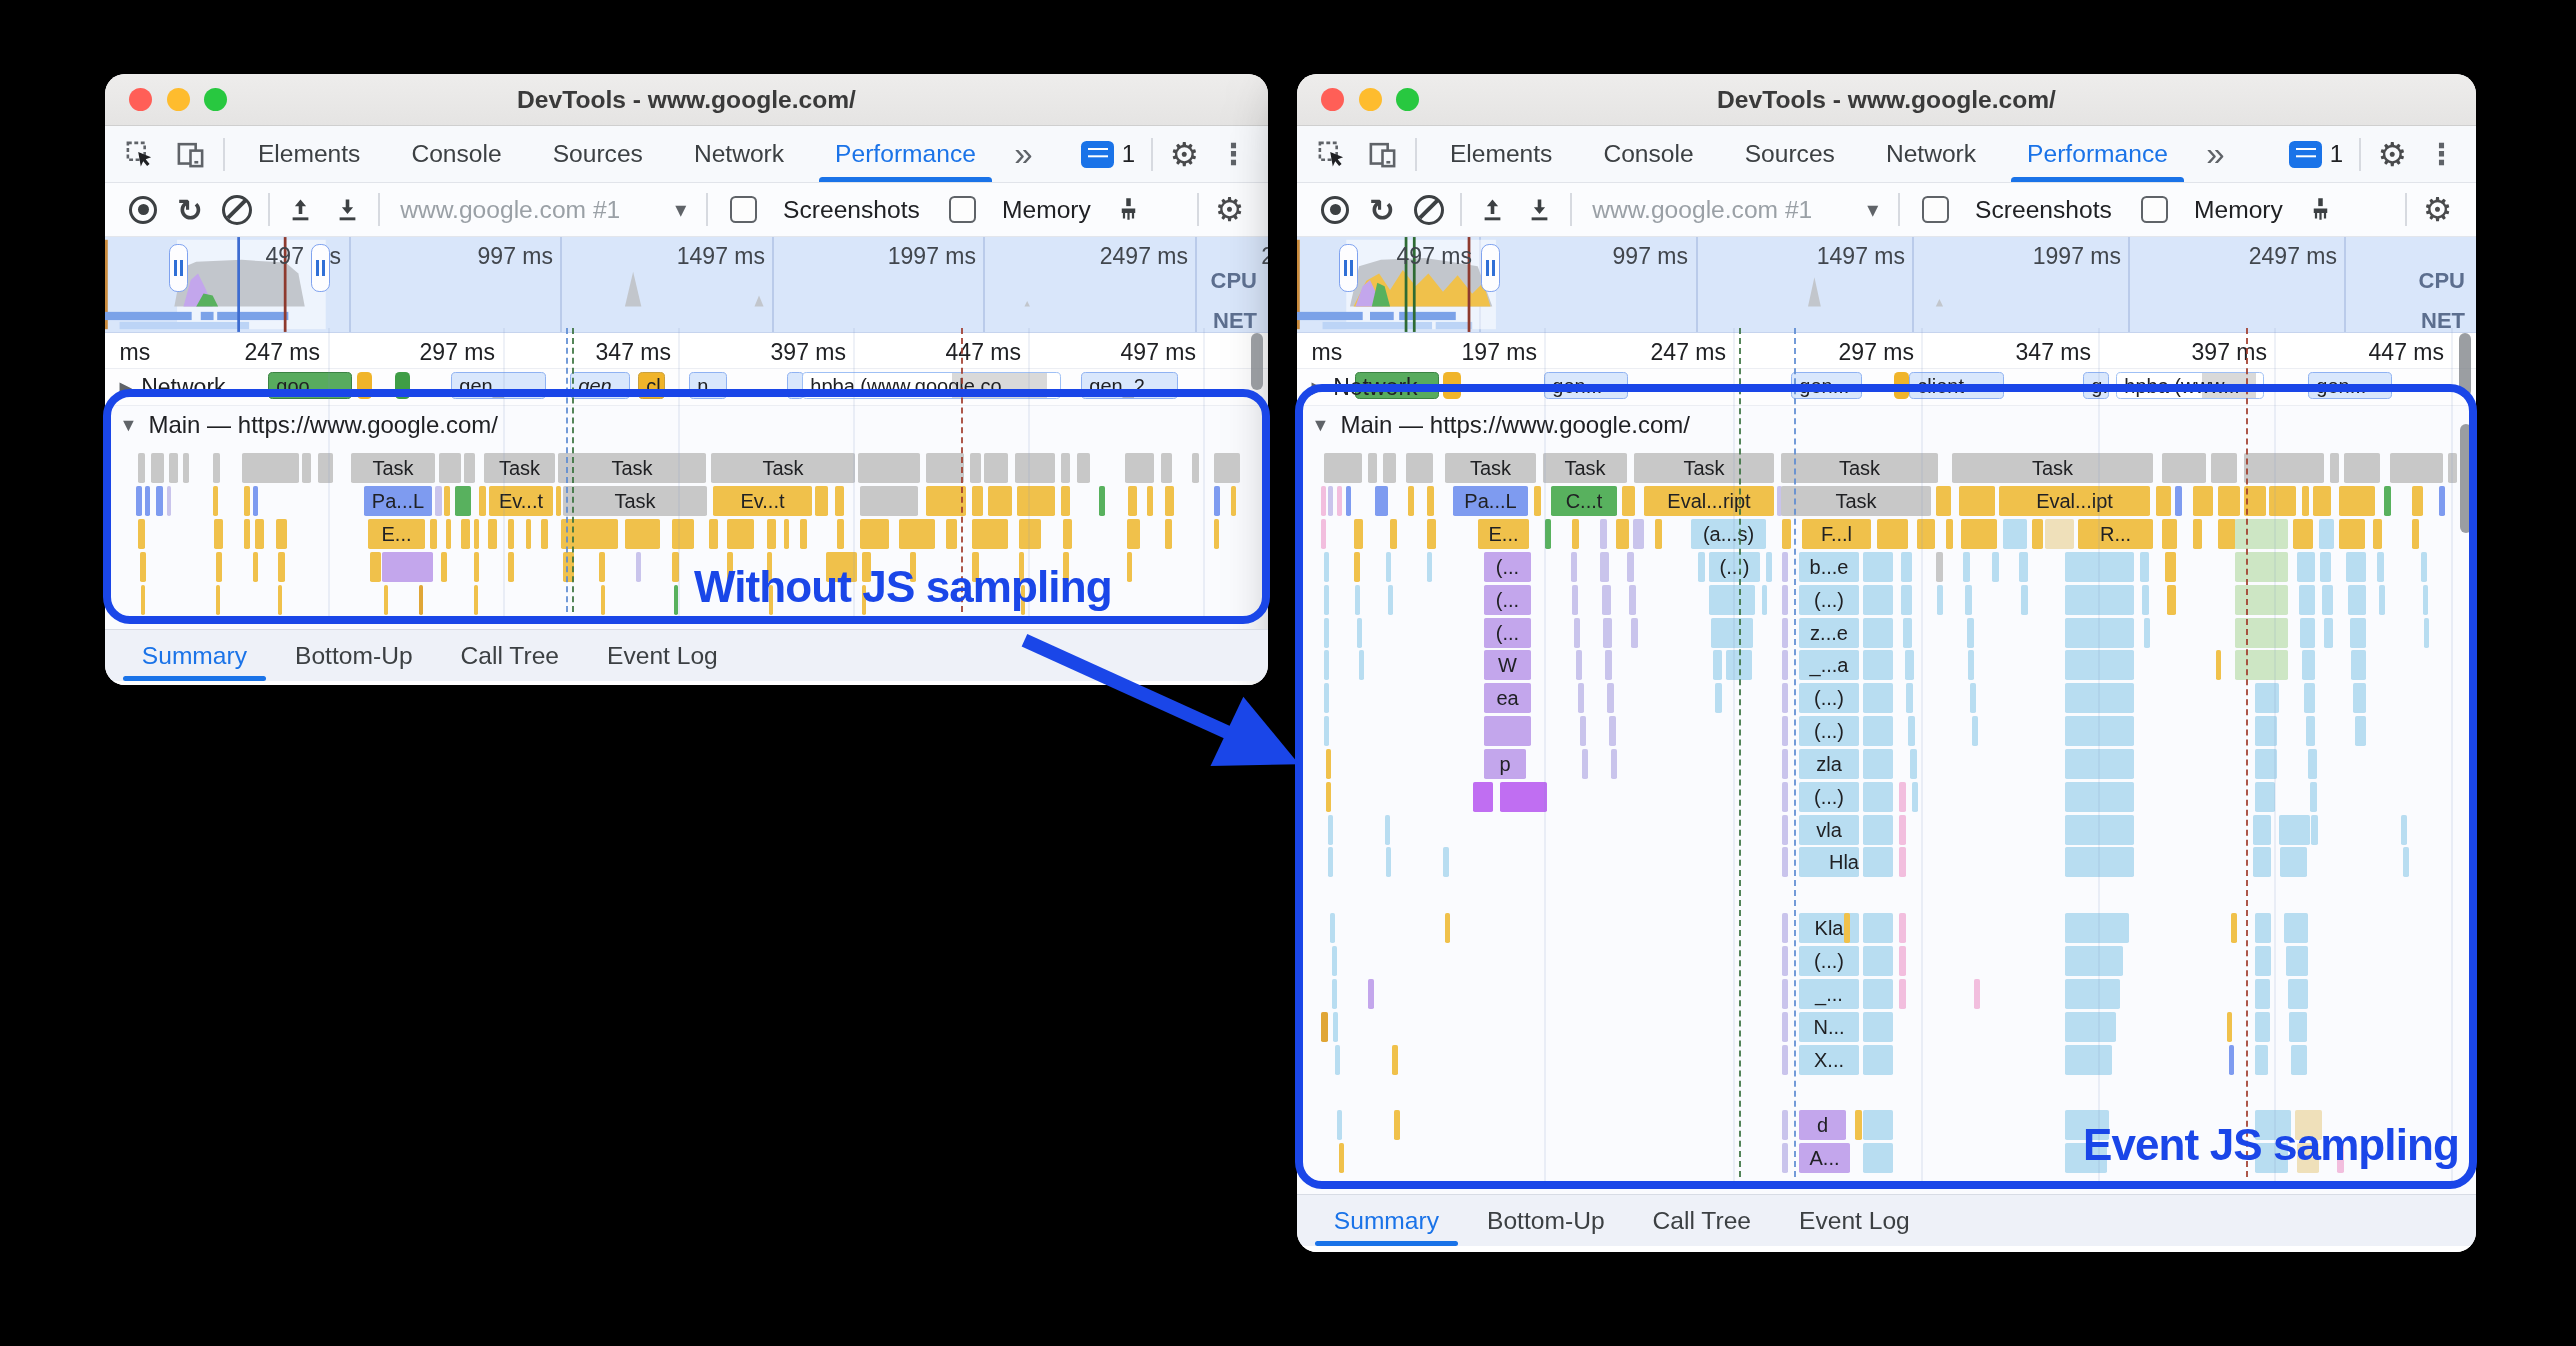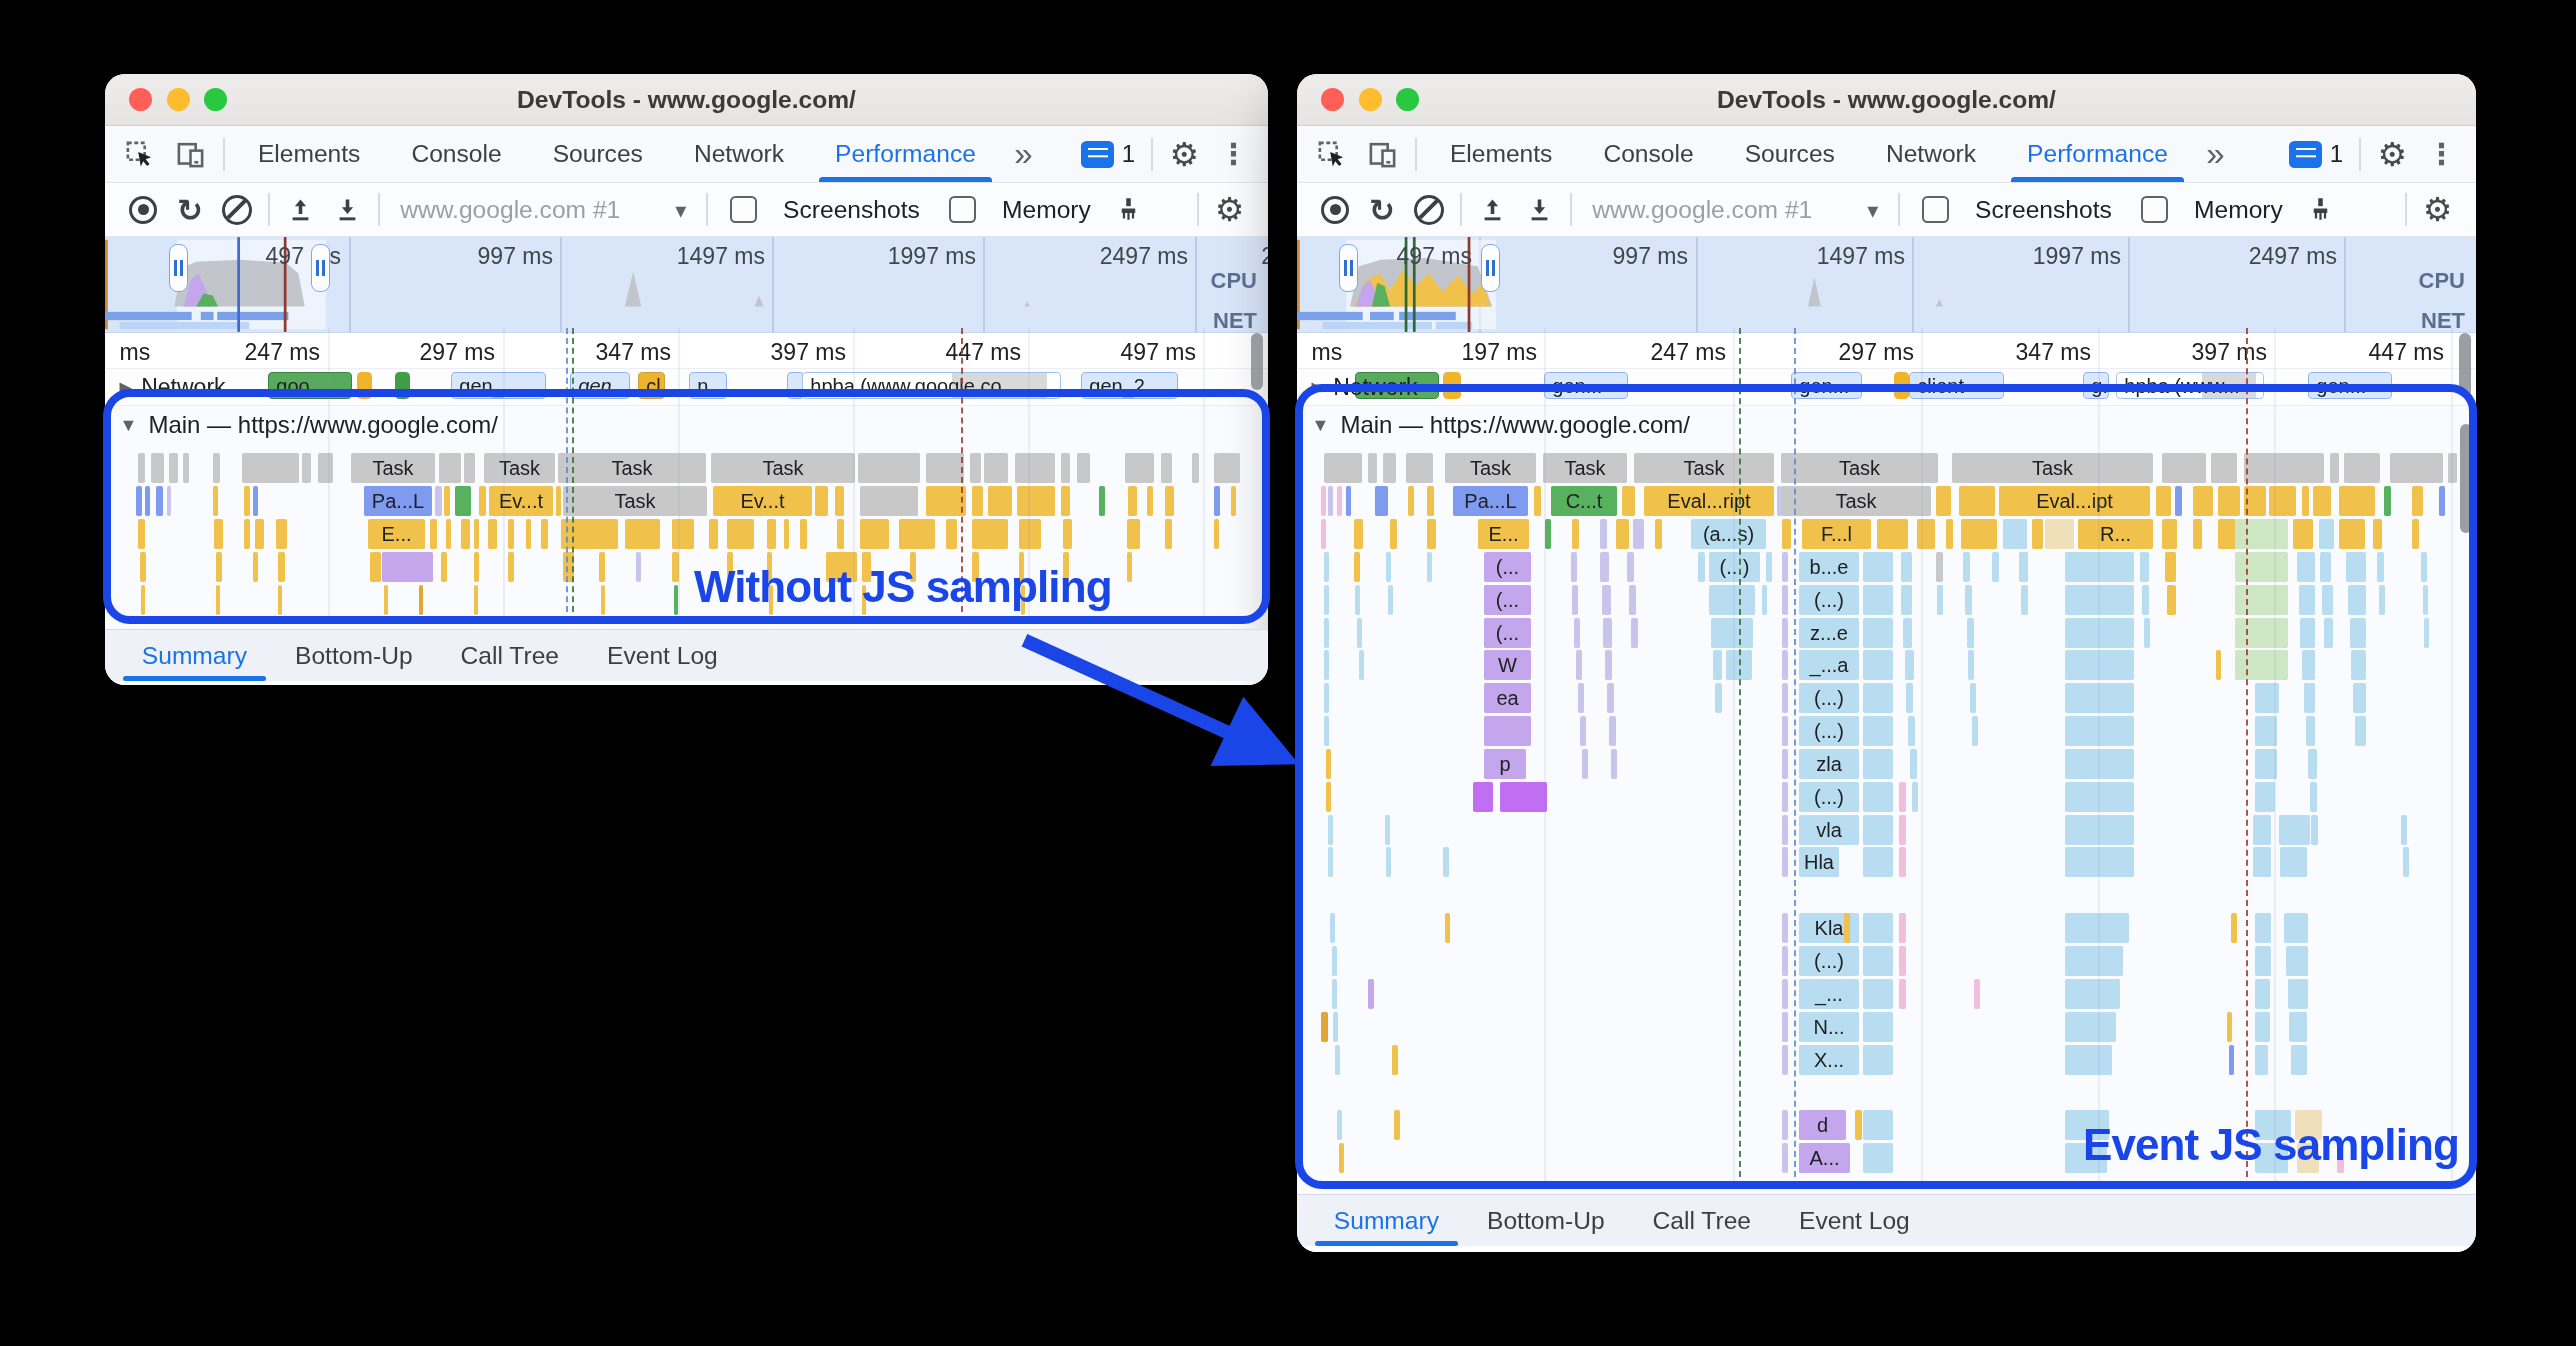--- a/index.html
+++ b/index.html
@@ -38,7 +38,7 @@
   .uni{font-size:31px;font-weight:bold;font-family:"DejaVu Sans",sans-serif;}
   .block{width:24px;height:24px;border:3.6px solid #3c4043;border-radius:50%;position:relative;}
   .block::after{content:"";position:absolute;left:-0.9px;top:9px;width:25.5px;height:3.6px;background:#3c4043;transform:rotate(-45deg);}
-  .select{display:flex;align-items:flex-end;gap:55px;padding:0 12.8px;font-size:24.6px;color:#9aa0a6;}
+  .select{display:flex;align-items:center;gap:55px;padding:0 12.8px;font-size:24.6px;color:#9aa0a6;}
   .caret{color:#5f6368;font-size:22px;}
   .chk{display:flex;align-items:center;gap:26px;padding:0 14.6px;font-size:24.6px;color:#202124;}
   .chkbox{width:23px;height:23px;border:2.7px solid #5f6368;border-radius:5.5px;background:#fdfdfd;}

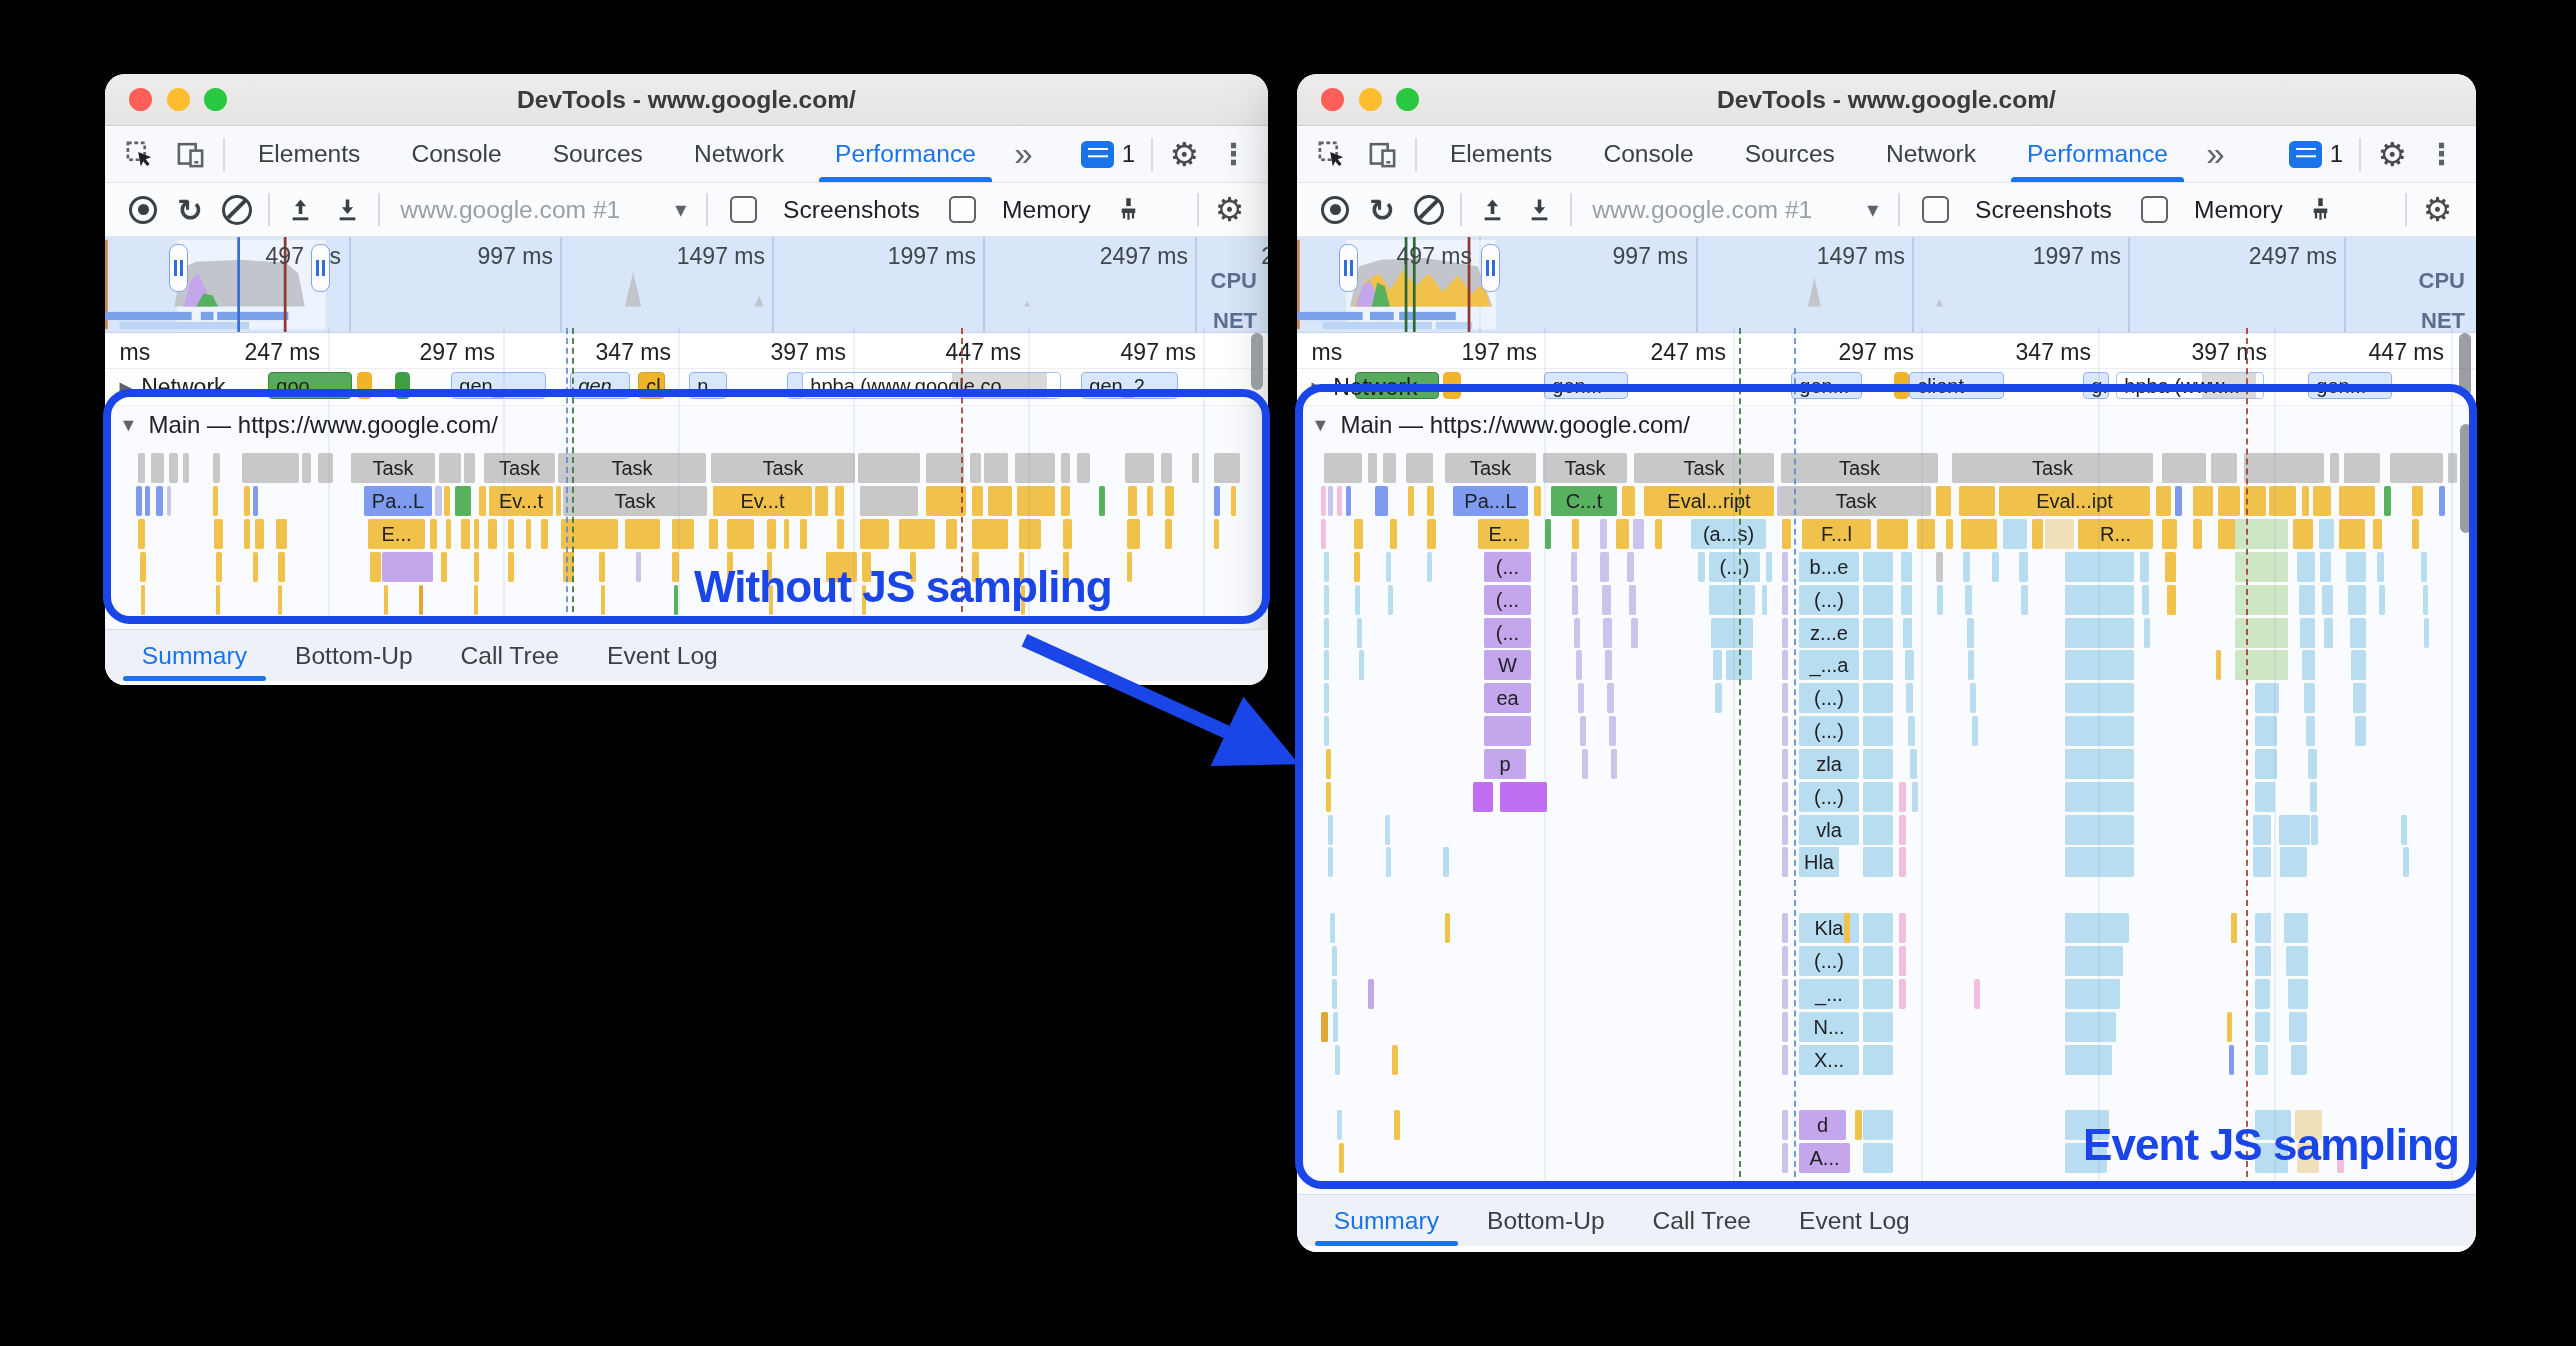--- a/index.html
+++ b/index.html
@@ -817,7 +817,7 @@
           <div class="seg" style="left: 89px; width: 4.6px; background: rgb(184, 221, 241);"></div>
           <div class="seg" style="left: 146px; width: 5.5px; background: rgb(184, 221, 241);"></div>
           <div class="seg" style="left: 485px; width: 5.5px; background: rgb(201, 196, 236);"></div>
-          <div class="seg" style="left: 502px; width: 40px; background: rgb(184, 221, 241);">Hla</div>
+          <div class="seg" style="left: 502px; width: 60px; background: rgb(184, 221, 241); text-align: right;">Hla</div>
           <div class="seg" style="left: 566px; width: 30px; background: rgb(184, 221, 241);"></div>
           <div class="seg" style="left: 602px; width: 7.3px; background: rgb(242, 190, 222);"></div>
           <div class="seg" style="left: 768px; width: 69px; background: rgb(184, 221, 241);"></div>

